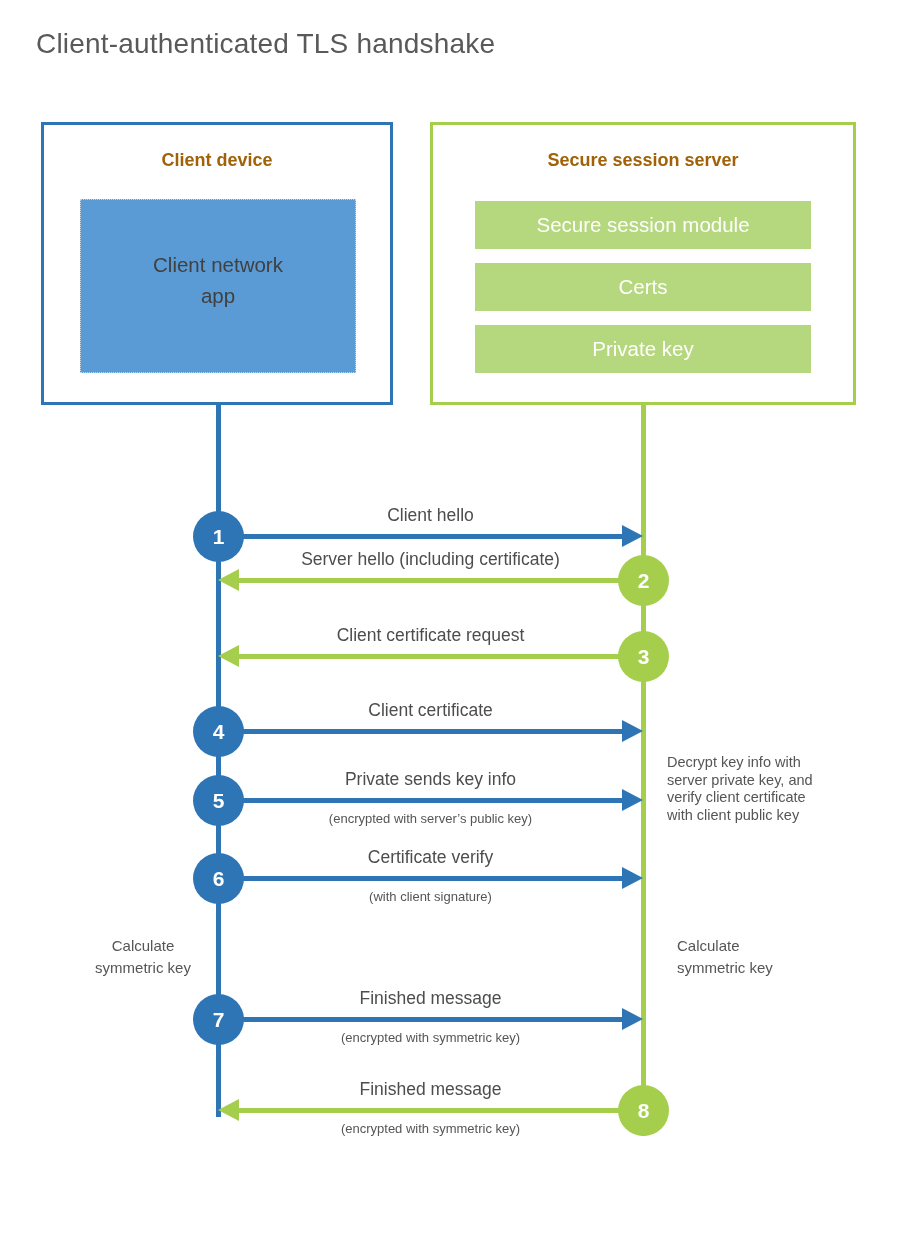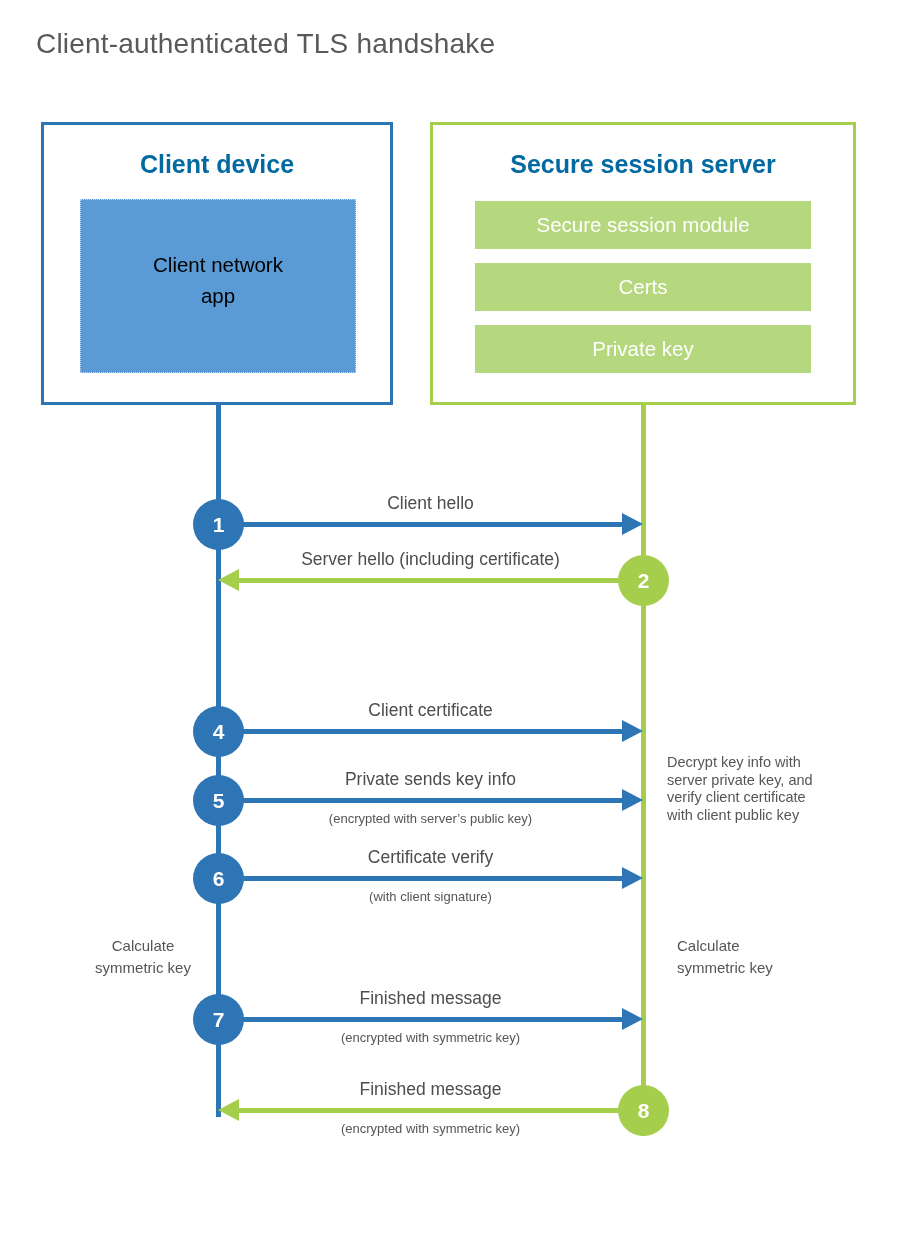--- a/index.html
+++ b/index.html
@@ -11,7 +11,7 @@
   .actor{position:absolute;top:122px;height:283px;box-sizing:border-box;background:#fff;}
   .actor-client{left:41px;width:352px;border:3px solid #2e75b6;}
   .actor-server{left:430px;width:426px;border:3px solid #a6ce4d;}
-  .actor-title{margin-top:25px;text-align:center;font-size:25px;font-weight:bold;color:#0369a1;}
+  .actor-title{margin-top:25px;text-align:center;font-size:18px;font-weight:bold;color:#a16207;}
   .client-app{position:absolute;left:80px;top:199px;width:276px;height:174px;box-sizing:border-box;
               background:#5b9bd5;border:1px dotted #c7d7e8;display:flex;align-items:center;
               justify-content:center;text-align:center;color:#000000;font-size:20.5px;line-height:31px;

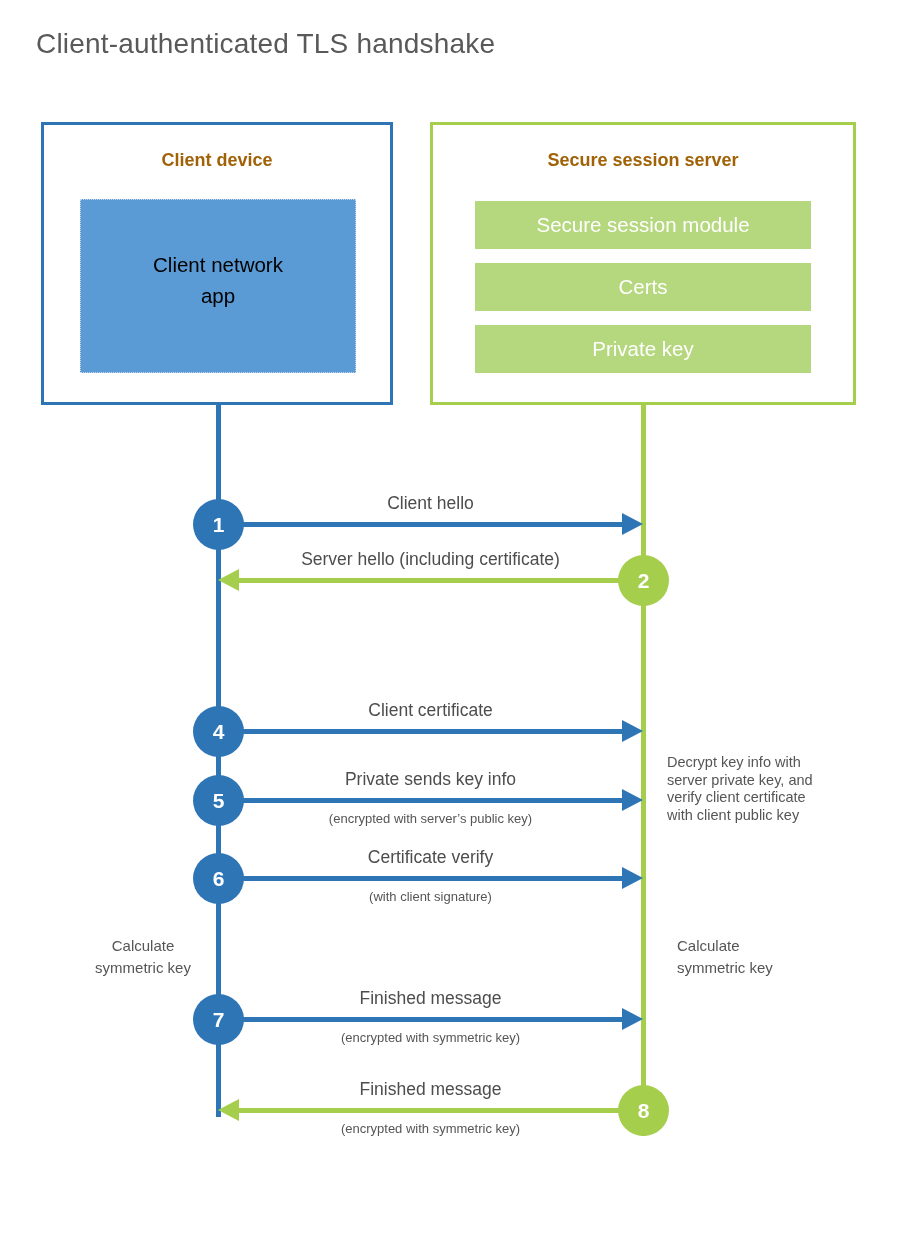--- a/index.html
+++ b/index.html
@@ -14,7 +14,7 @@
   .actor-title{margin-top:25px;text-align:center;font-size:18px;font-weight:bold;color:#a16207;}
   .client-app{position:absolute;left:80px;top:199px;width:276px;height:174px;box-sizing:border-box;
               background:#5b9bd5;border:1px dotted #c7d7e8;display:flex;align-items:center;
-              justify-content:center;text-align:center;color:#000000;font-size:20.5px;line-height:31px;
+              justify-content:center;text-align:center;color:#404040;font-size:20.5px;line-height:31px;
               white-space:pre-line;padding-bottom:12px;}
   .sbar{position:absolute;left:475px;width:336px;height:48px;background:#b5d77d;display:flex;
         align-items:center;justify-content:center;color:#fff;font-size:20.5px;}

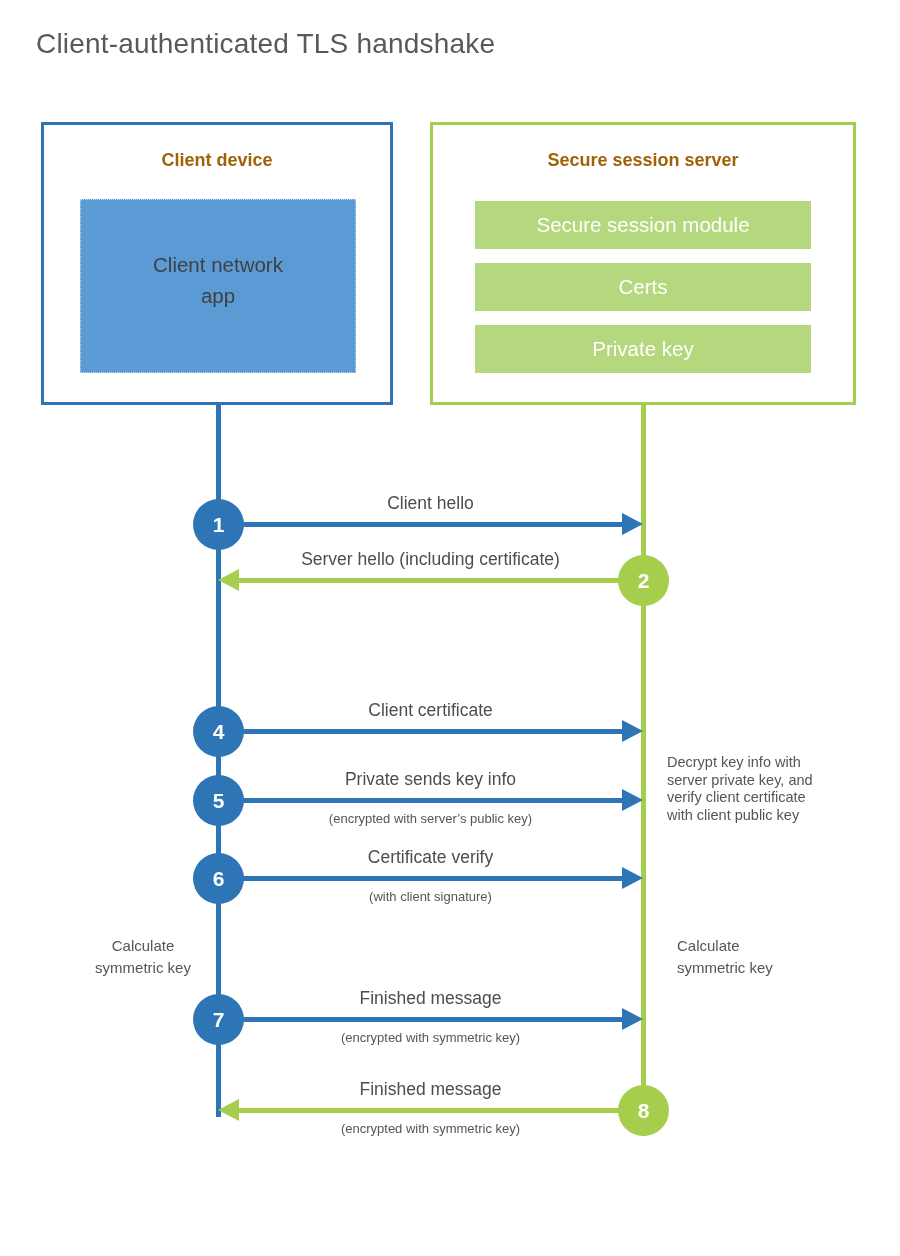--- a/index.html
+++ b/index.html
@@ -25,7 +25,7 @@
   .ll-green{left:640.5px;top:405px;height:731px;background:#a6ce4d;}
   
   .msg{position:absolute;left:218px;width:425px;height:76px;}
-  .p1{top:489px;} .p2{top:545px;} .p3{top:621px;} .p4{top:696px;}
+  .p1{top:501px;} .p2{top:545px;} .p3{top:621px;} .p4{top:696px;}
   .p5{top:765px;} .p6{top:843px;} .p7{top:984px;} .p8{top:1075px;}
   .msg .label{position:absolute;left:-60px;right:-60px;top:2px;text-align:center;
               font-size:17.5px;line-height:24px;color:#4d4d4d;}

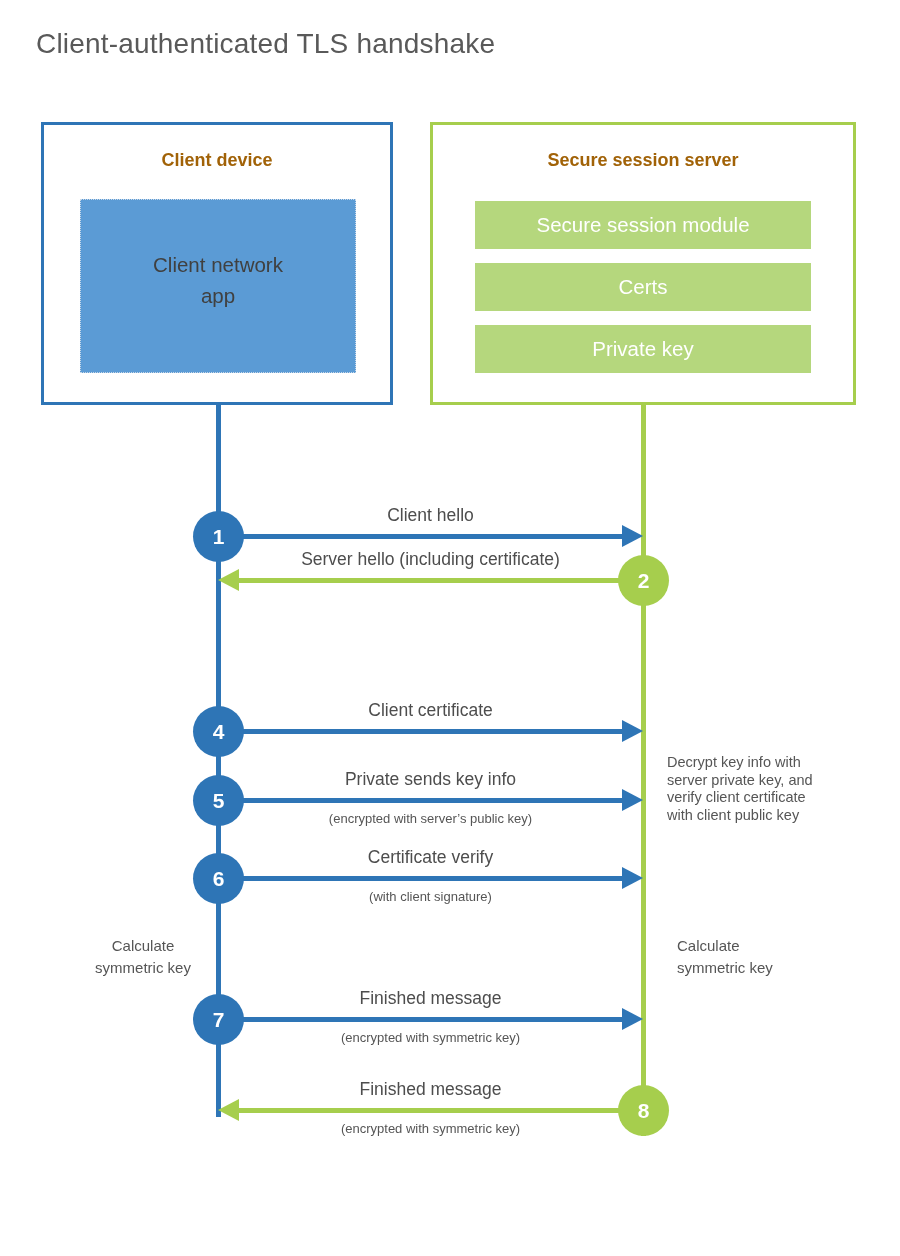--- a/index.html
+++ b/index.html
@@ -86,6 +86,12 @@
     <div class="badge">2</div>
   </div>
 
+  <div class="msg green left p3">
+    <div class="label">Client certificate request</div>
+    <div class="line"></div>
+    <div class="head"></div>
+    <div class="badge">3</div>
+  </div>
 
   <div class="msg blue right p4">
     <div class="label">Client certificate</div>

